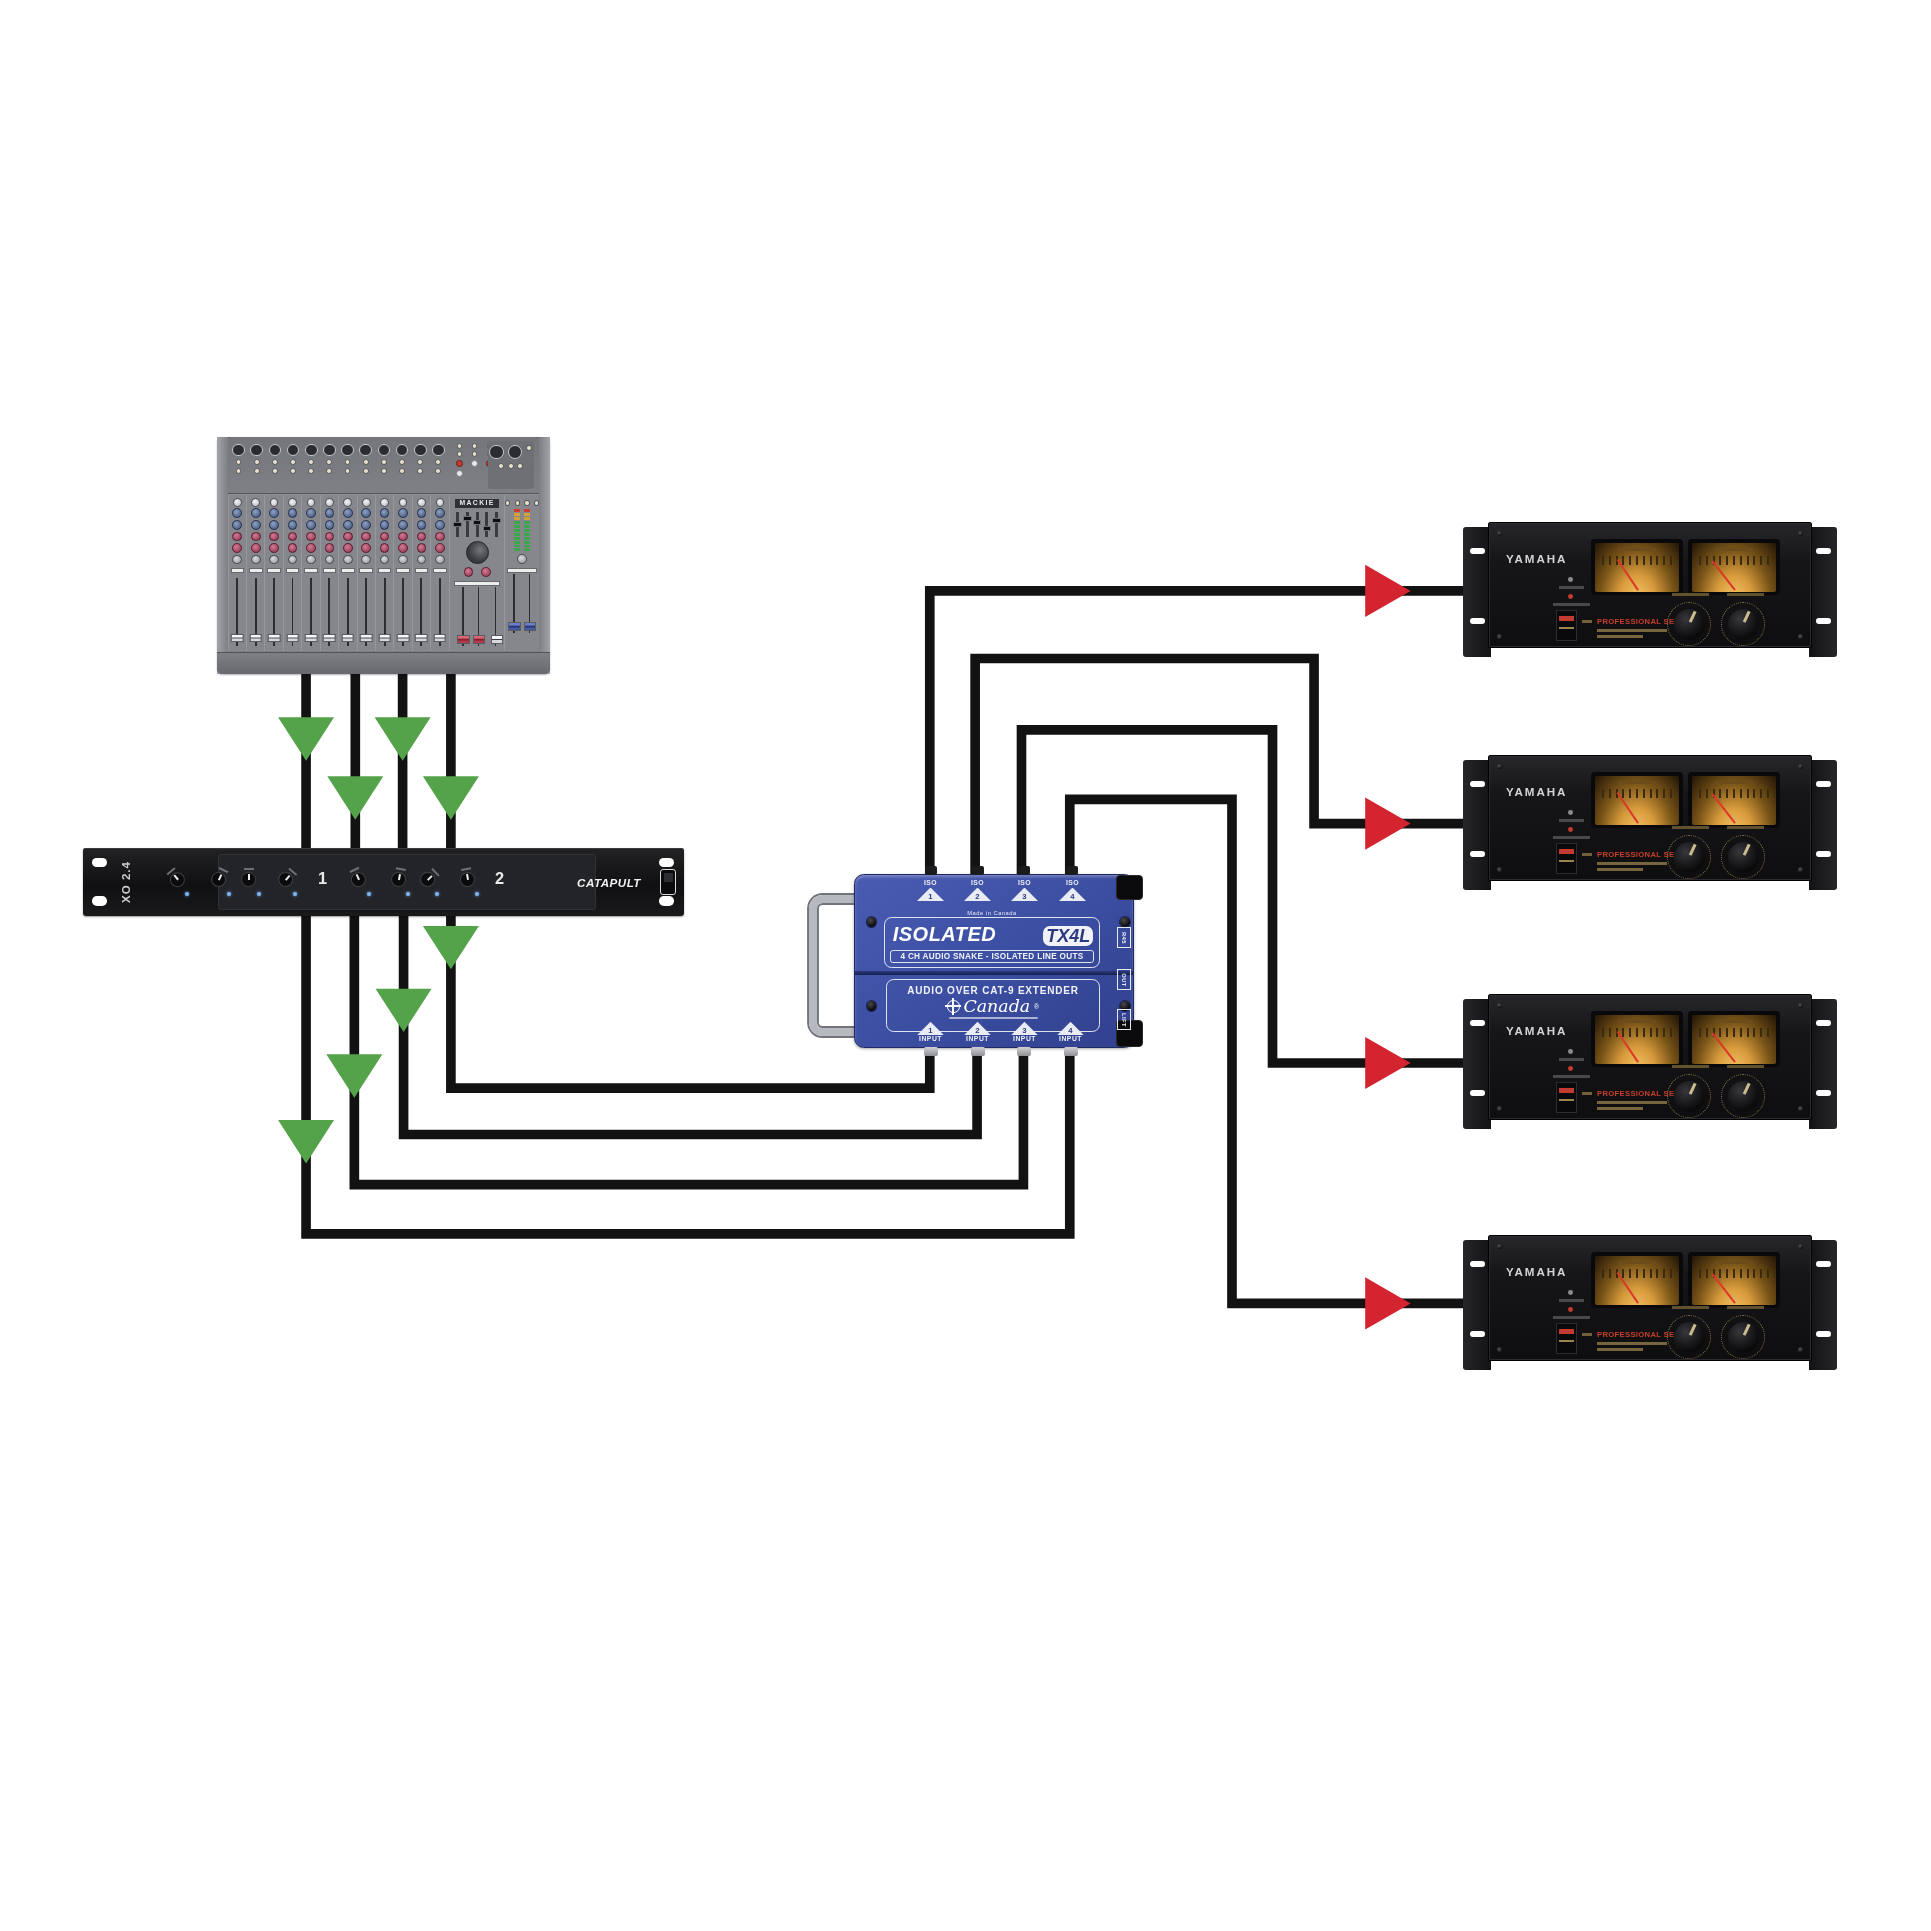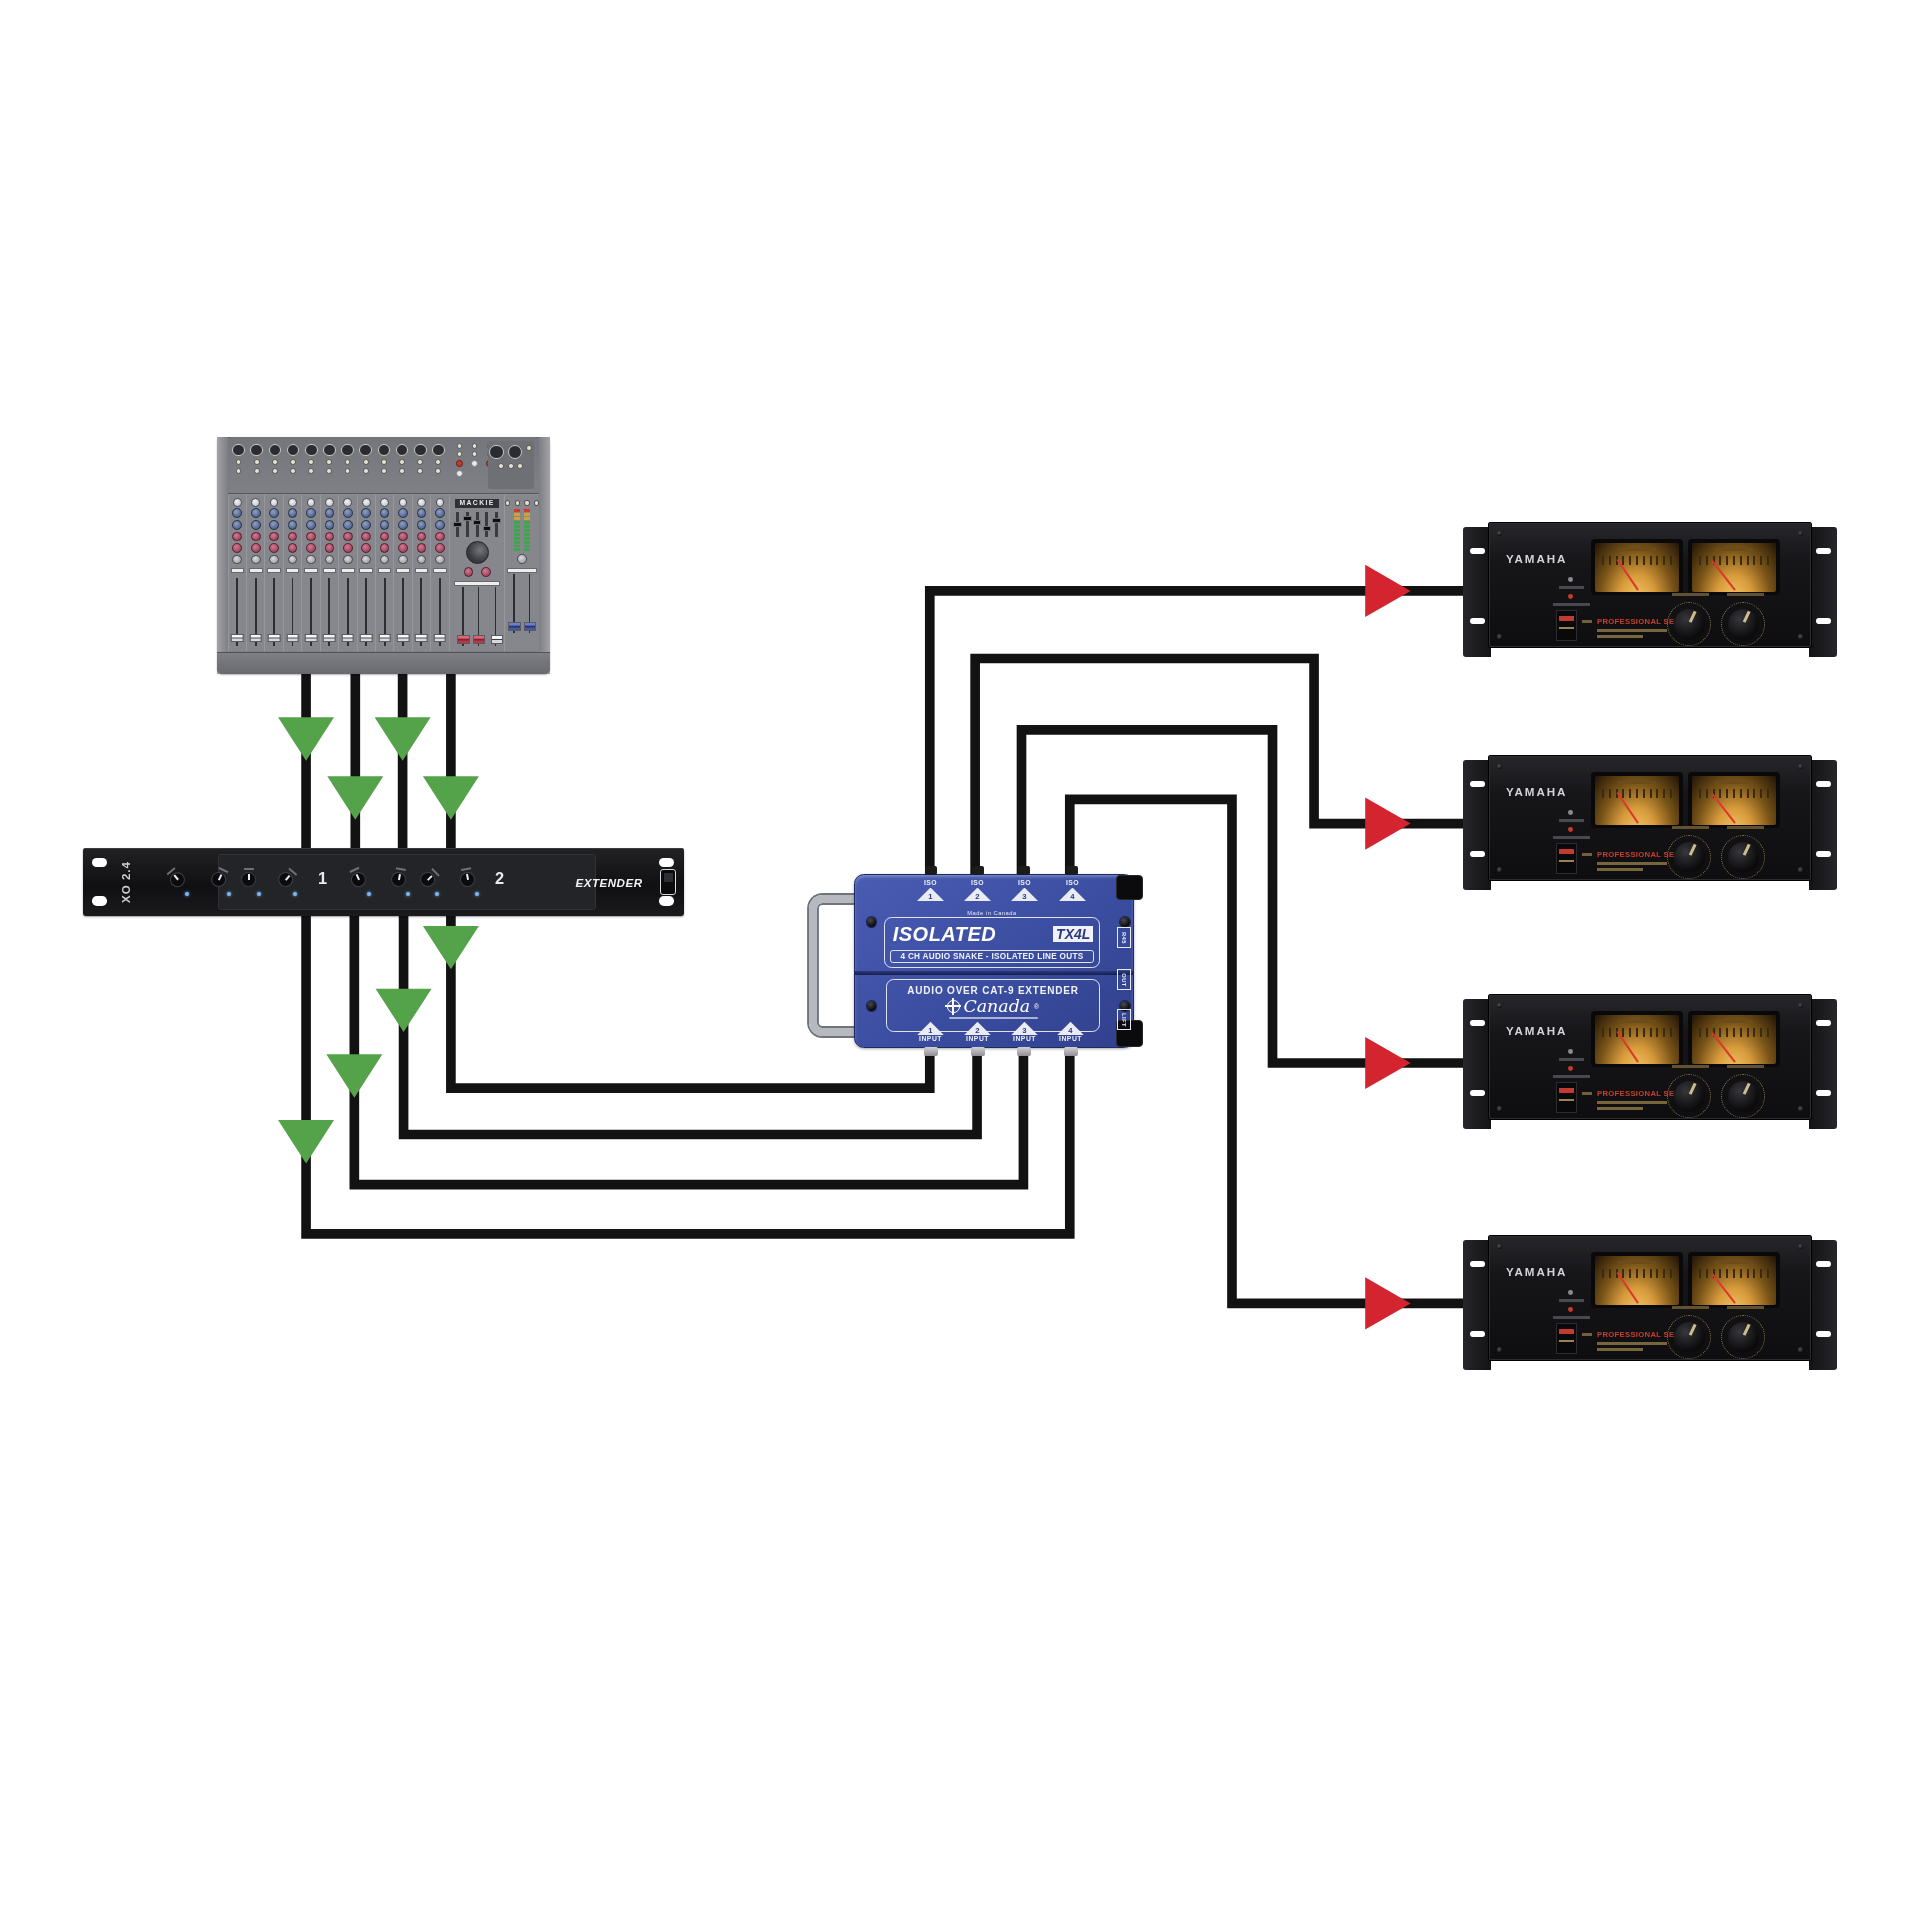--- a/index.html
+++ b/index.html
@@ -525,7 +525,7 @@
     <div id="xo-inset"></div>
     <span class="xo-num" id="xo-sec1" style="left: 235px; top: 21px;">1</span>
     <span class="xo-num" id="xo-sec2" style="left: 412px; top: 21px;">2</span>
-    <span id="xo-brand">EXTENDER</span>
+    <span id="xo-brand">CATAPULT</span>
     <div id="xo-power"></div>
   <div class="xknob" style="left: 87px; top: 24px; transform: rotate(-40deg);"></div>
       <div class="xled" style="left: 102px; top: 44px;"></div>

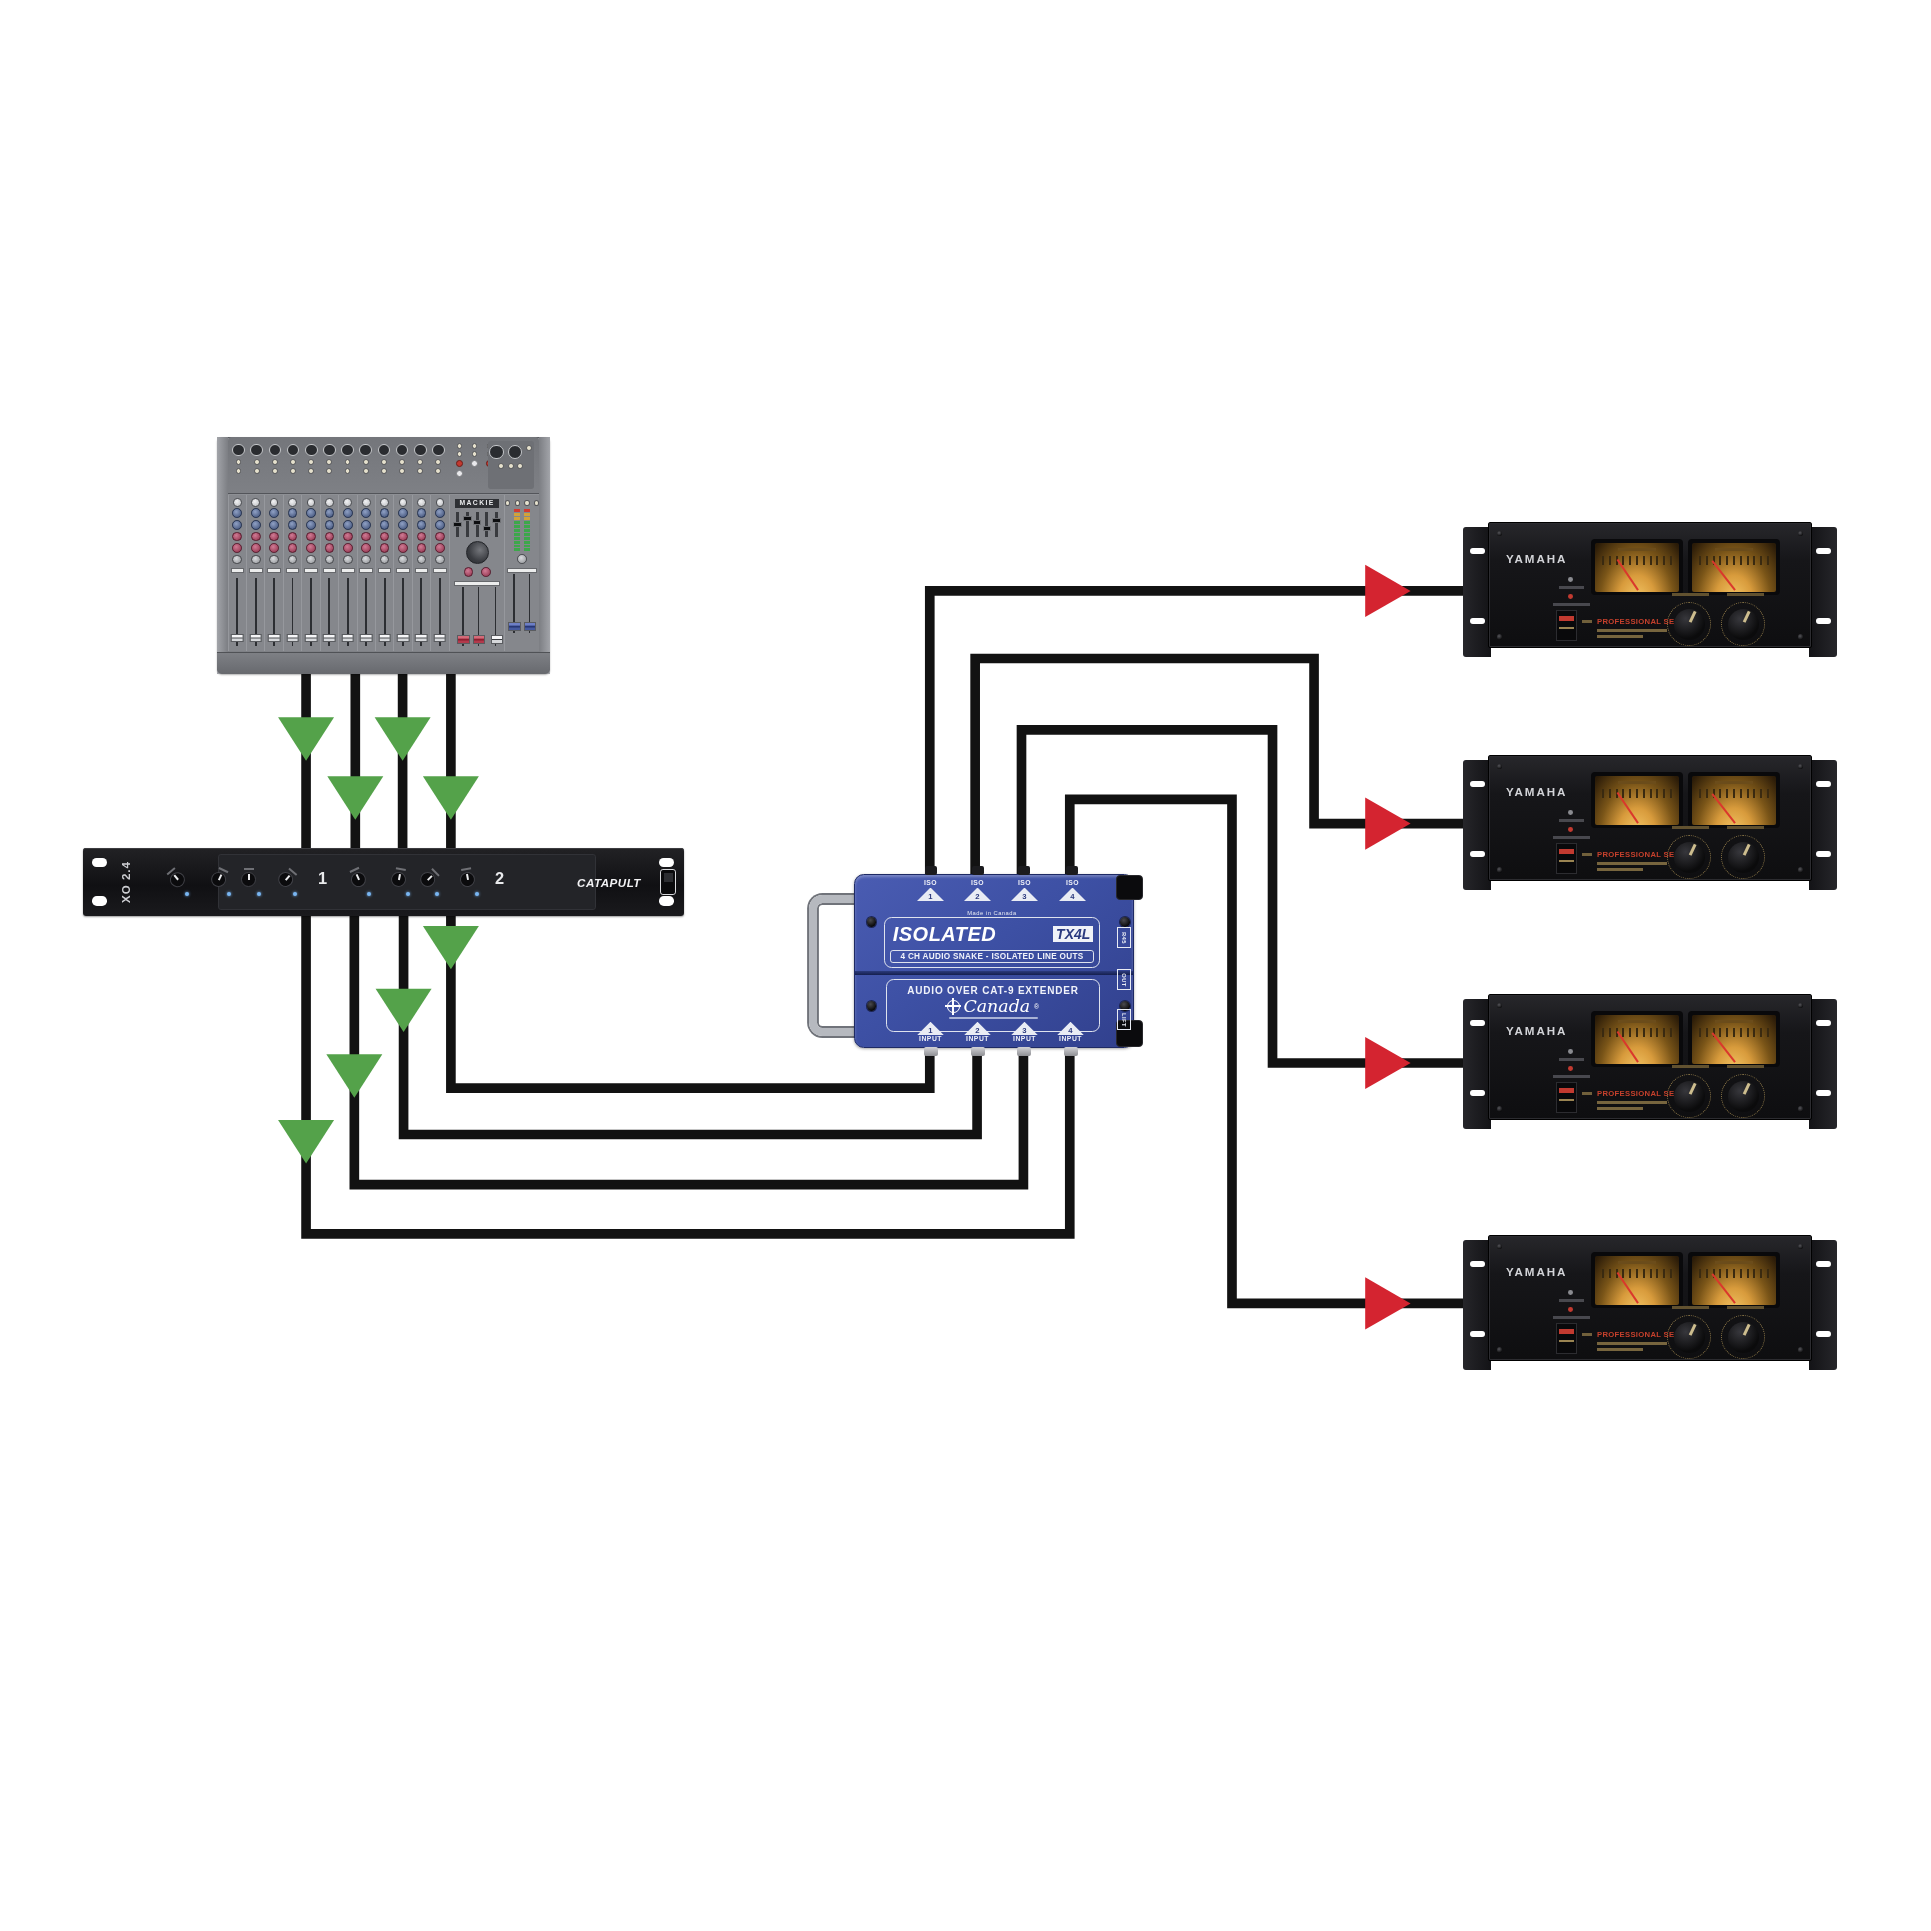--- a/index.html
+++ b/index.html
@@ -105,7 +105,7 @@
   #cat-title{position:absolute;left:7.7px;top:5.8px;font-size:20px;font-weight:bold;font-style:italic;
              color:#fff;letter-spacing:0.5px;line-height:1;}
   #cat-model{position:absolute;right:5.8px;top:7.7px;background:#f0f2f8;color:#2b3a80;font-weight:bold;
-             font-style:italic;font-size:14px;padding:1px 2.9px;border-radius:0;line-height:1;}
+             font-style:italic;font-size:18px;padding:1px 2.9px;border-radius:7px;line-height:1;}
   #cat-snake{position:absolute;left:4.8px;right:4.8px;bottom:3.9px;border:1.9px solid #dfe3ee;border-radius:2.9px;
              font-size:8.2px;font-weight:bold;color:#f0f2fa;text-align:center;padding:1px 0;letter-spacing:0.3px;}
   .seam{position:absolute;left:0;right:0;top:96px;height:3.9px;background:linear-gradient(#2b3a7c,#151f4e);}

